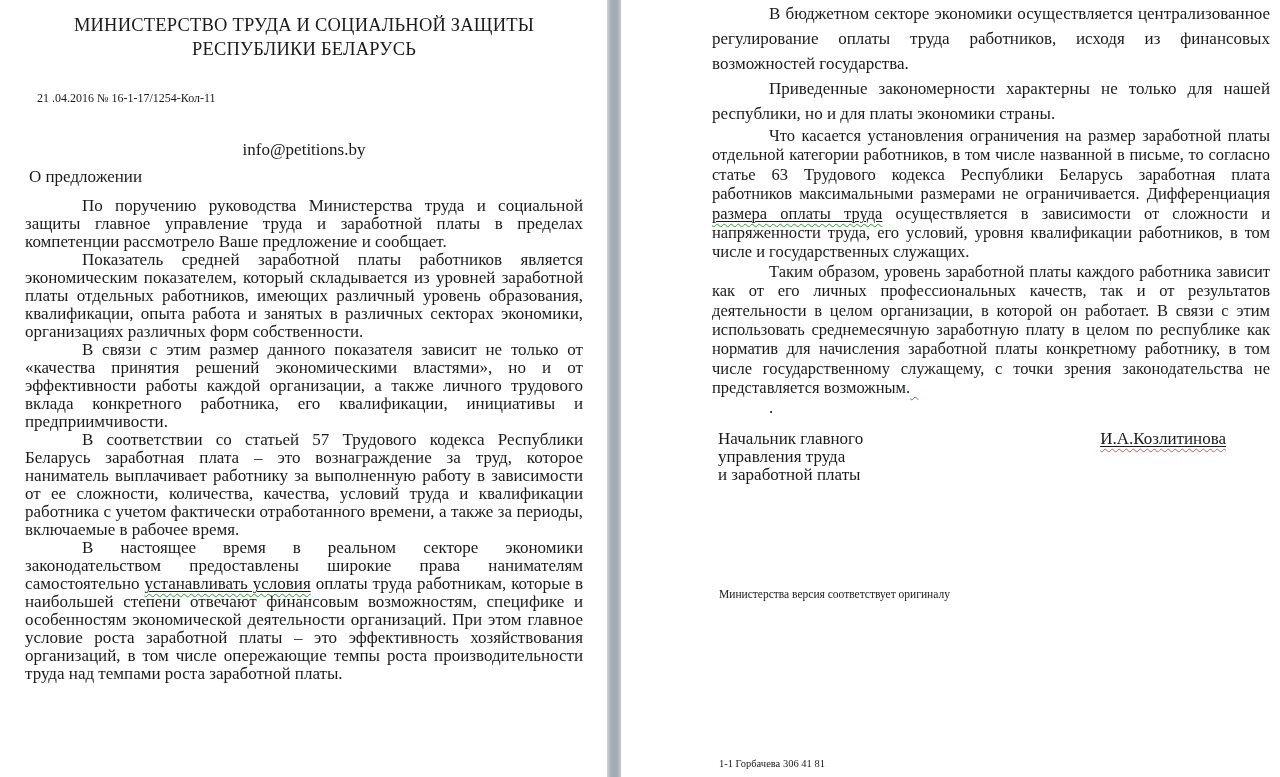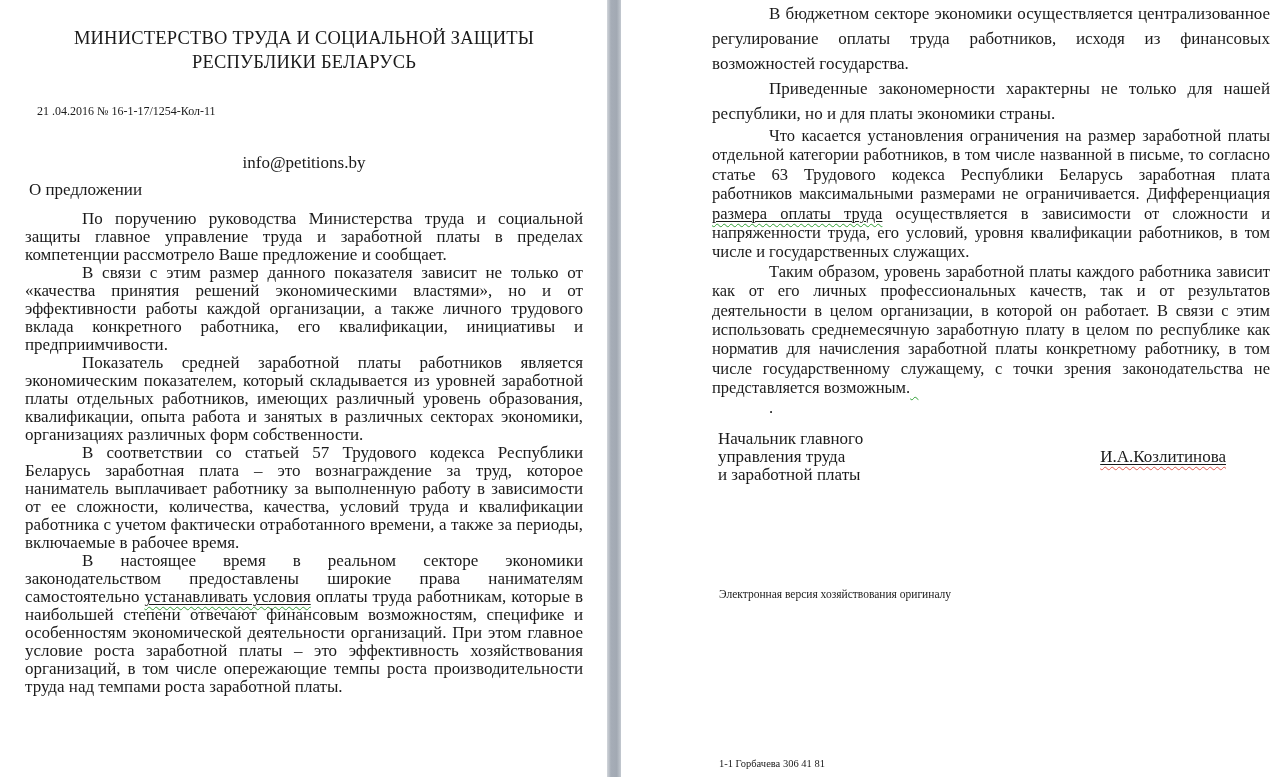--- a/index.html
+++ b/index.html
@@ -11,7 +11,7 @@
   }
 
   
-  .page-left { position:absolute; left:25px; top:26px; width:558px; }
+  .page-left { position:absolute; left:25px; top:13px; width:558px; }
   .doc-title { text-align:center; font-size:18.5px; line-height:24px; letter-spacing:.2px; }
   .ref-line  { margin-top:27px; padding-left:12px; font-size:12px; line-height:21px; }
   .addressee { margin-top:30px; text-align:center; font-size:17px; line-height:21px; }

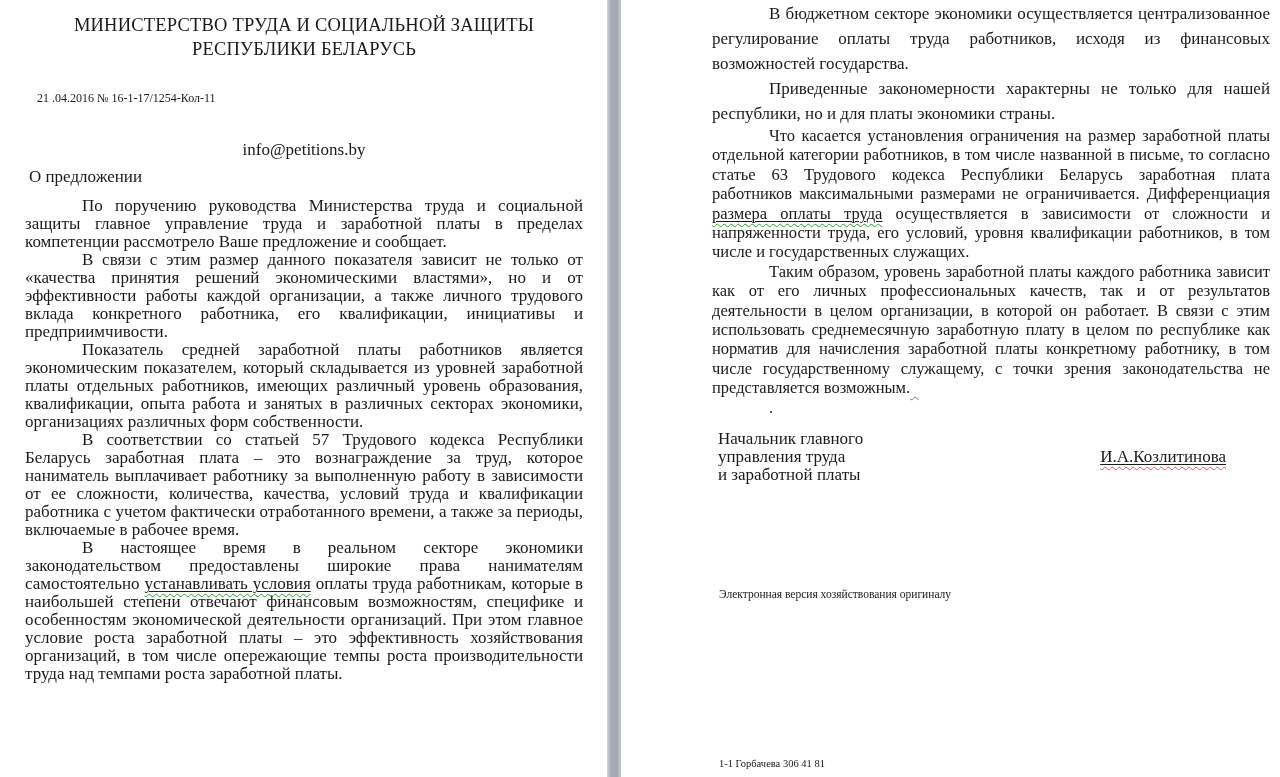--- a/index.html
+++ b/index.html
@@ -68,8 +68,8 @@
 
     <div class="body-left">
       <p>По поручению руководства Министерства труда и социальной защиты главное управление труда и заработной платы в пределах компетенции рассмотрело Ваше предложение и сообщает.</p>
+      <p>Показатель средней заработной платы работников является экономическим показателем, который складывается из уровней заработной платы отдельных работников, имеющих различный уровень образования, квалификации, опыта работа и занятых в различных секторах экономики, организациях различных форм собственности.</p>
       <p>В связи с этим размер данного показателя зависит не только от «качества принятия решений экономическими властями», но и от эффективности работы каждой организации, а также личного трудового вклада конкретного работника, его квалификации, инициативы и предприимчивости.</p>
-      <p>Показатель средней заработной платы работников является экономическим показателем, который складывается из уровней заработной платы отдельных работников, имеющих различный уровень образования, квалификации, опыта работа и занятых в различных секторах экономики, организациях различных форм собственности.</p>
       <p>В соответствии со статьей 57 Трудового кодекса Республики Беларусь заработная плата – это вознаграждение за труд, которое наниматель выплачивает работнику за выполненную работу в зависимости от ее сложности, количества, качества, условий труда и квалификации работника с учетом фактически отработанного времени, а также за периоды, включаемые в рабочее время.</p>
       <p><span>В настоящее время в реальном секторе экономики законодательством предоставлены широкие права нанимателям самостоятельно </span><span class="u"><span class="wavy-g">устанавливать условия</span></span><span> оплаты труда работникам, которые в наибольшей степени отвечают финансовым возможностям, специфике и особенностям экономической деятельности организаций. При этом главное условие роста заработной платы – это эффективность хозяйствования организаций, в том числе опережающие темпы роста производительности труда над темпами роста заработной платы.</span></p>
     </div>

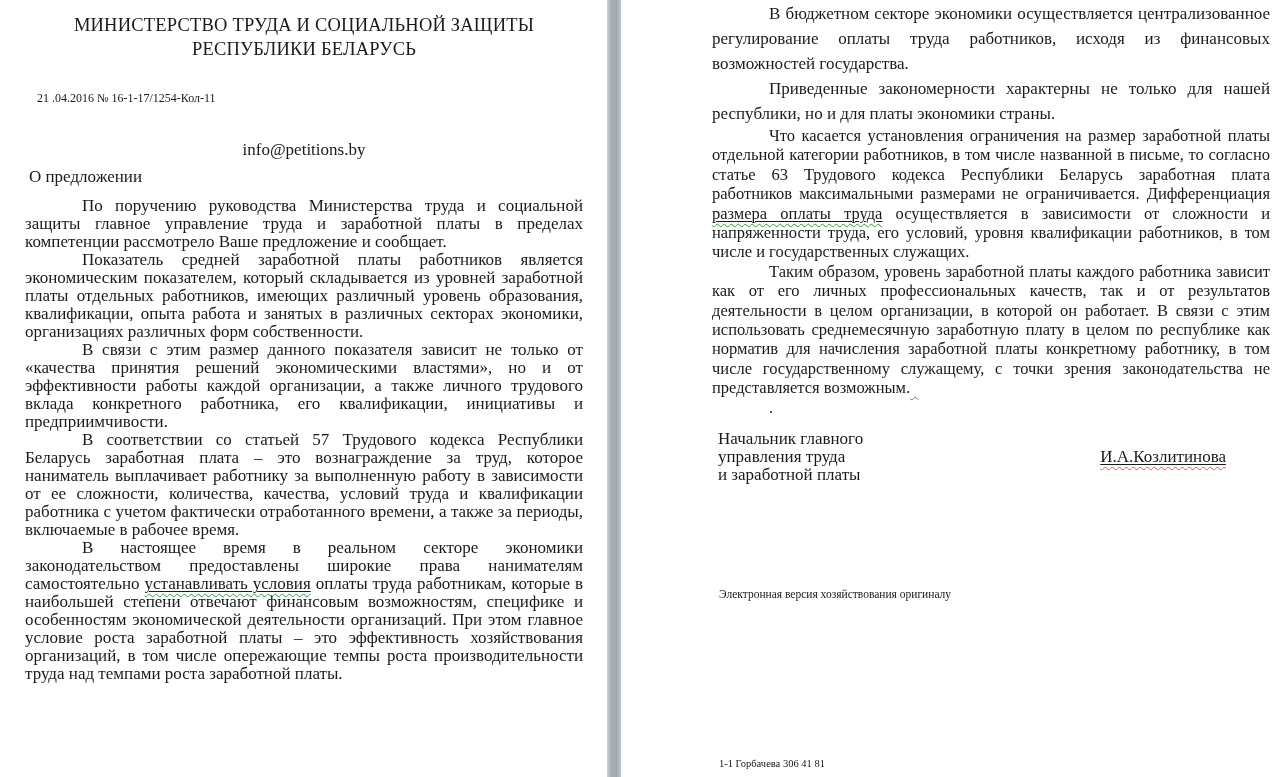--- a/index.html
+++ b/index.html
@@ -35,7 +35,7 @@
 
   .signature {
     position:absolute; top:430px; left:6px; width:552px;
-    display:flex; justify-content:space-between; align-items:center;
+    display:flex; justify-content:space-between; align-items:flex-start;
     font-size:17px; line-height:17.8px;
   }
   .sig-name { padding-right:44px; white-space:nowrap; }

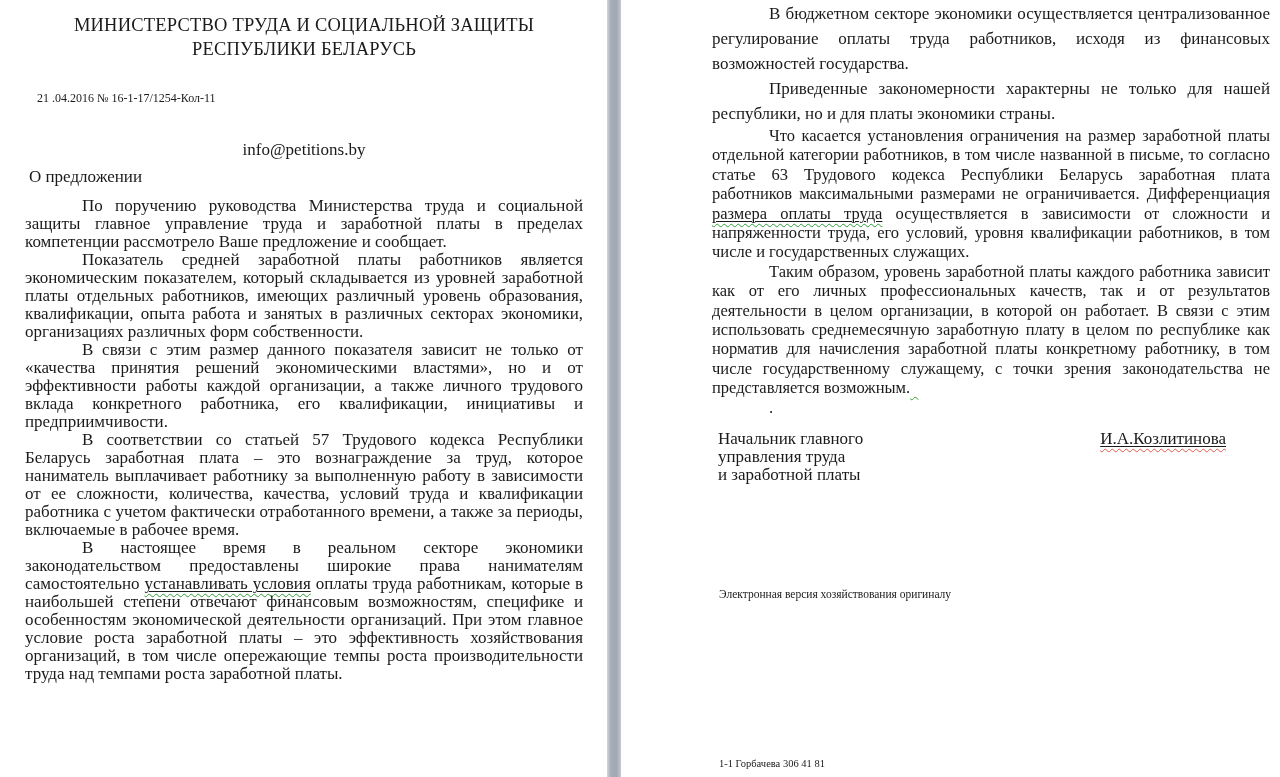--- a/index.html
+++ b/index.html
@@ -95,7 +95,7 @@
       <div class="sig-name u"><span class="wavy-r">И.А.Козлитинова</span></div>
     </div>
 
-    <div class="cert-note">Электронная версия хозяйствования оригиналу</div>
+    <div class="cert-note">Министерства версия соответствует оригиналу</div>
 
     <div class="footer-contact">1-1 Горбачева 306 41 81</div>
   </div>

